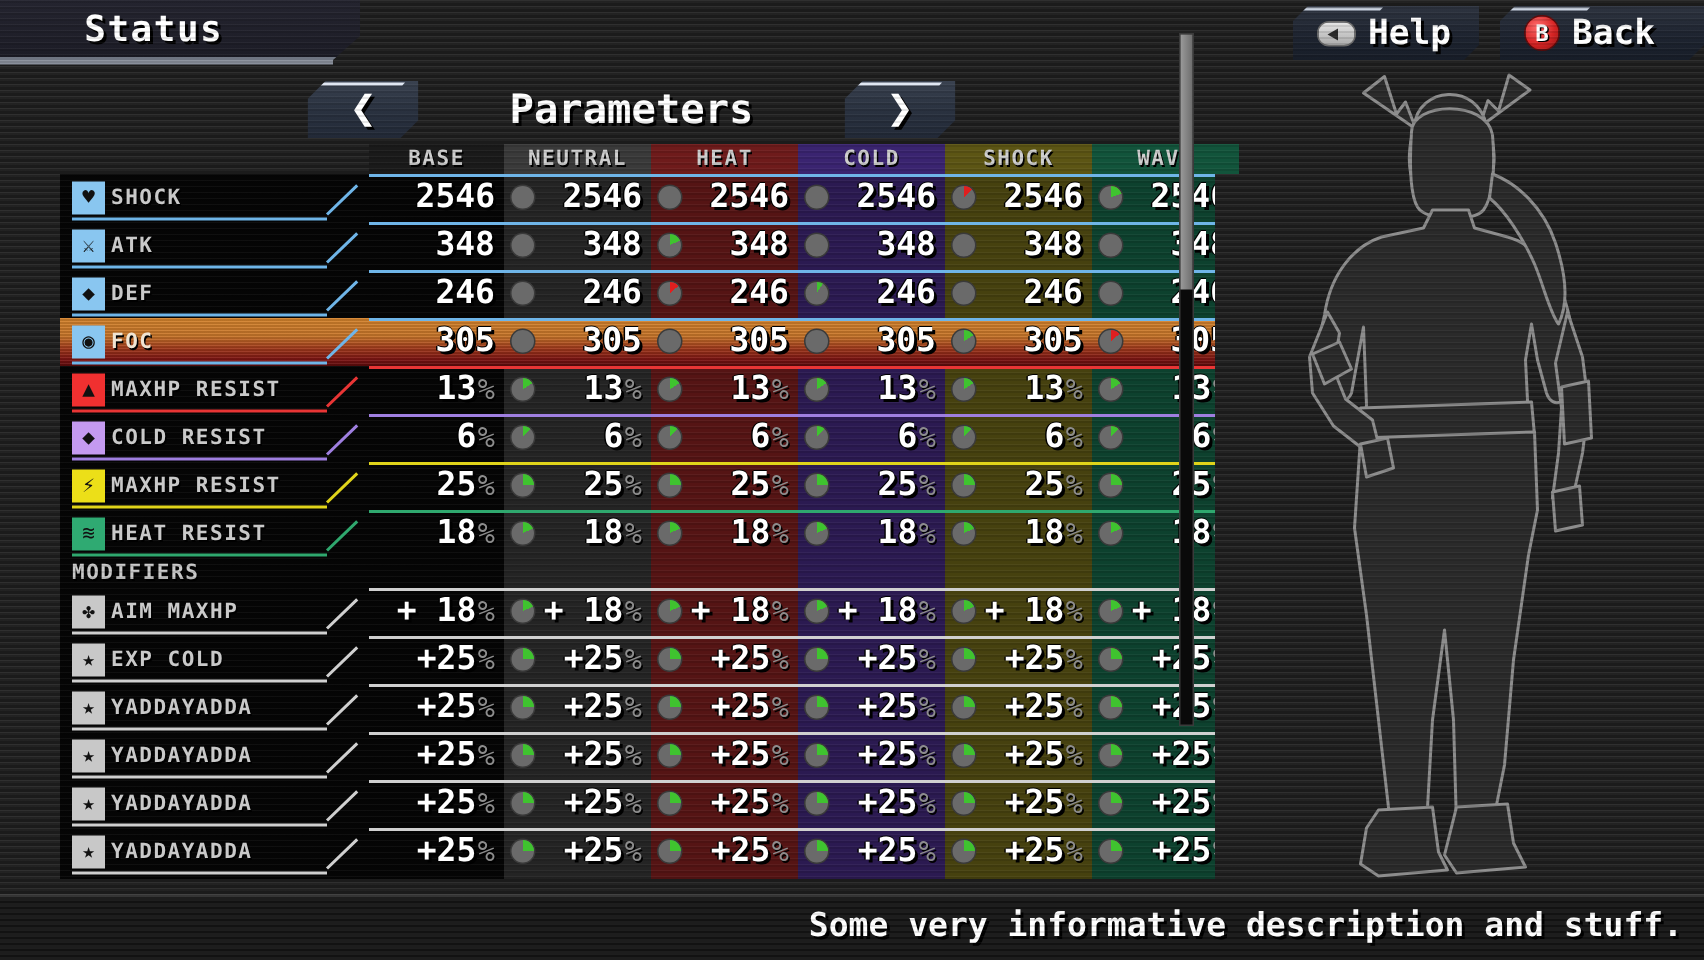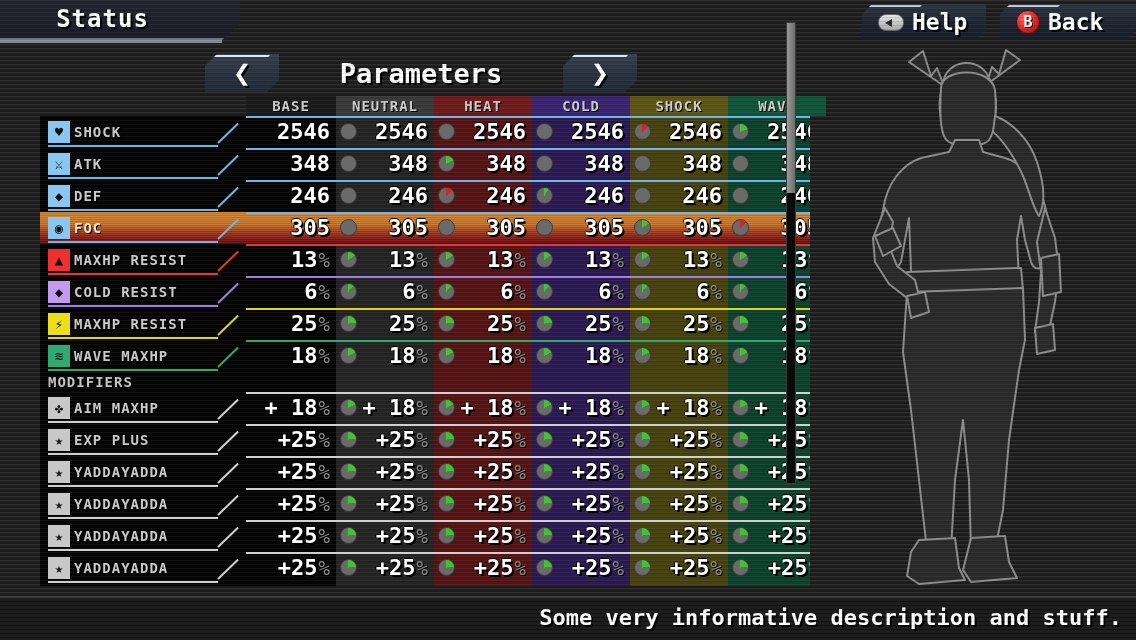--- a/index.html
+++ b/index.html
@@ -675,7 +675,7 @@
           <div class="accent-diag" style="background: rgb(47, 168, 110); left: 178px; top: 26px;"></div>
           <div class="lblplate">
             <div class="ricon" style="background: rgb(47, 170, 114);">≋</div>
-            <div class="rname">WAVE MAXHP</div>
+            <div class="rname">HEAT RESIST</div>
             <div class="accent-h" style="background: rgb(47, 168, 110); width: 170px;"></div>
           </div>
           <div class="vcell" style="left: 206px; width: 90px;">

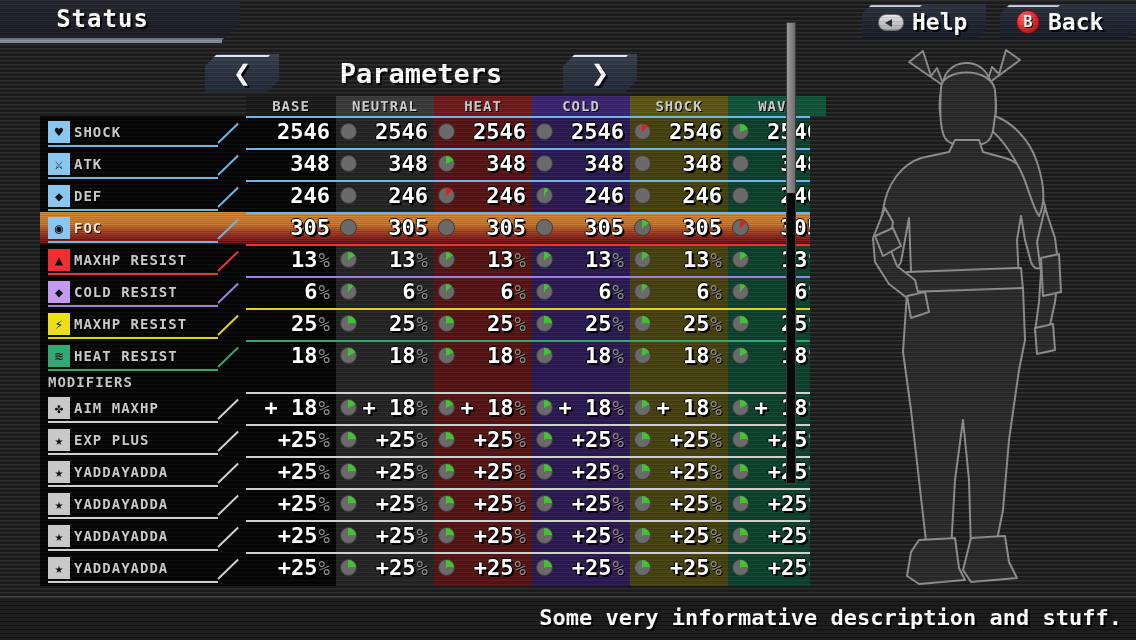--- a/index.html
+++ b/index.html
@@ -774,7 +774,7 @@
           <div class="accent-diag" style="background: rgb(208, 208, 208); left: 178px; top: 26px;"></div>
           <div class="lblplate">
             <div class="ricon" style="background: rgb(200, 200, 200);">★</div>
-            <div class="rname">EXP PLUS</div>
+            <div class="rname">EXP COLD</div>
             <div class="accent-h" style="background: rgb(208, 208, 208); width: 170px;"></div>
           </div>
           <div class="vcell" style="left: 206px; width: 90px;">

